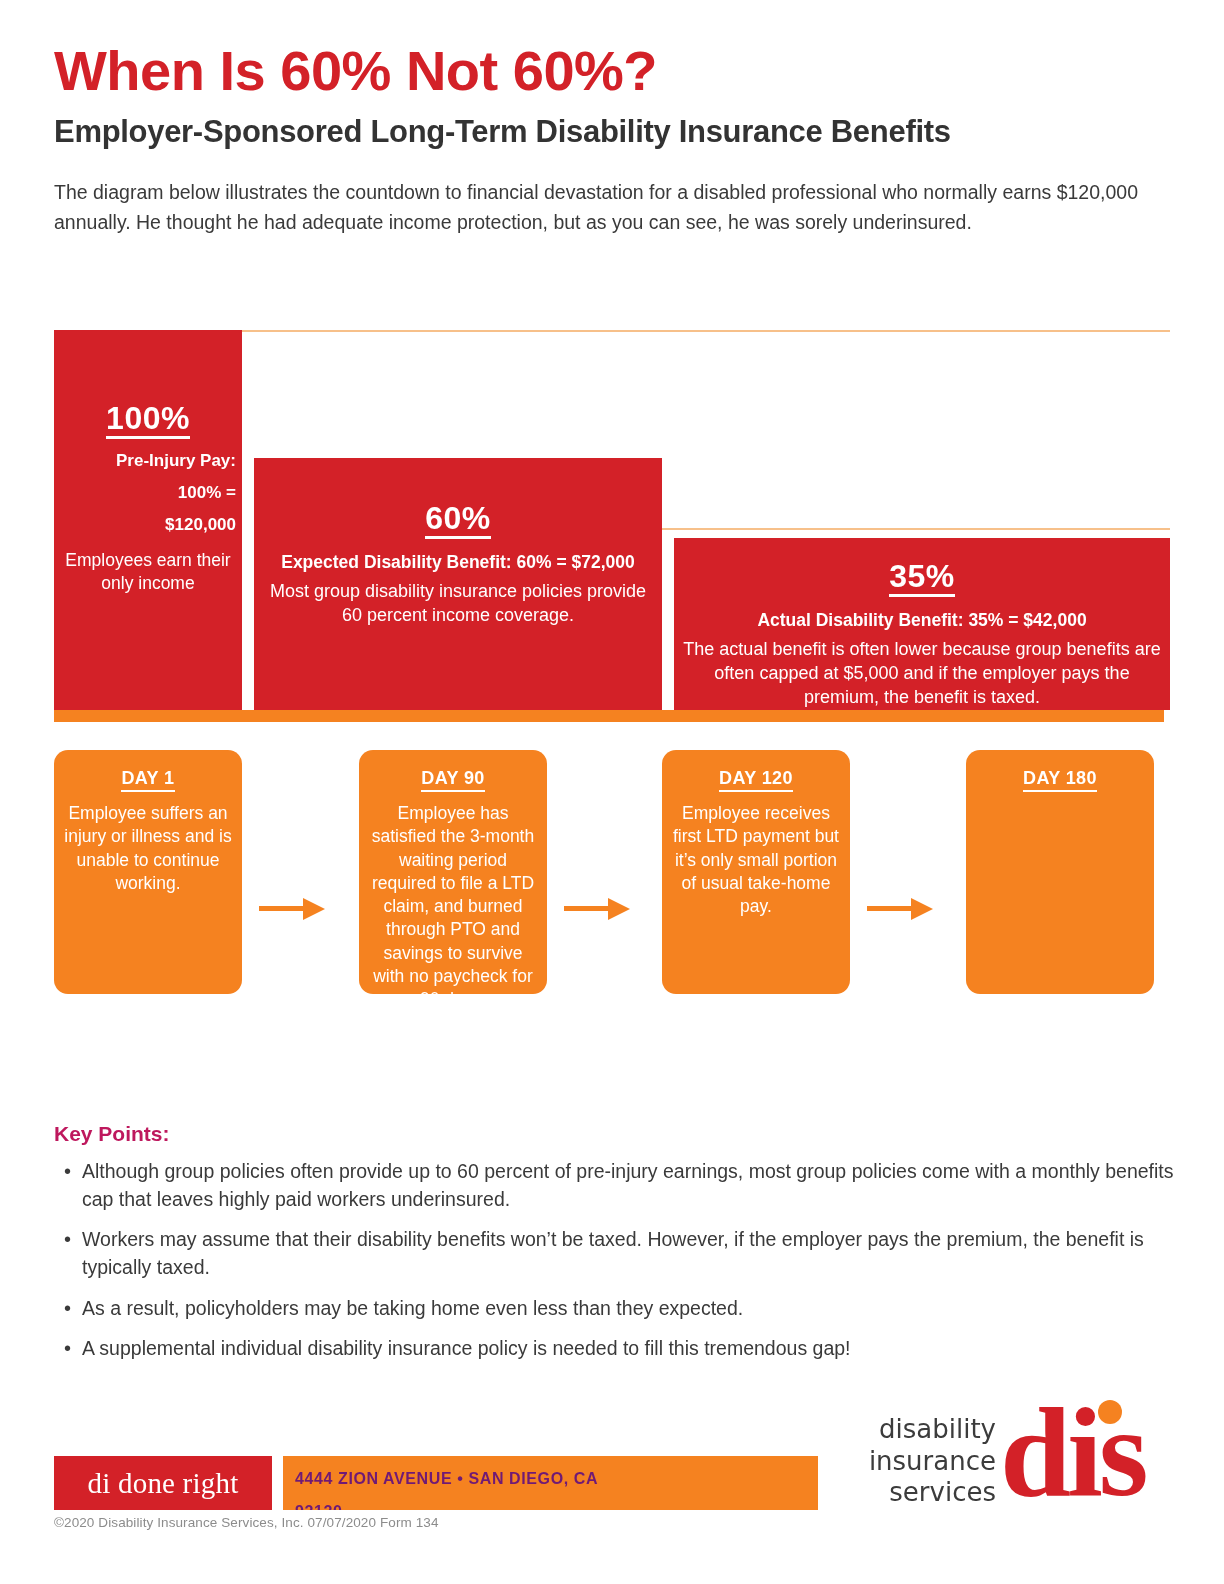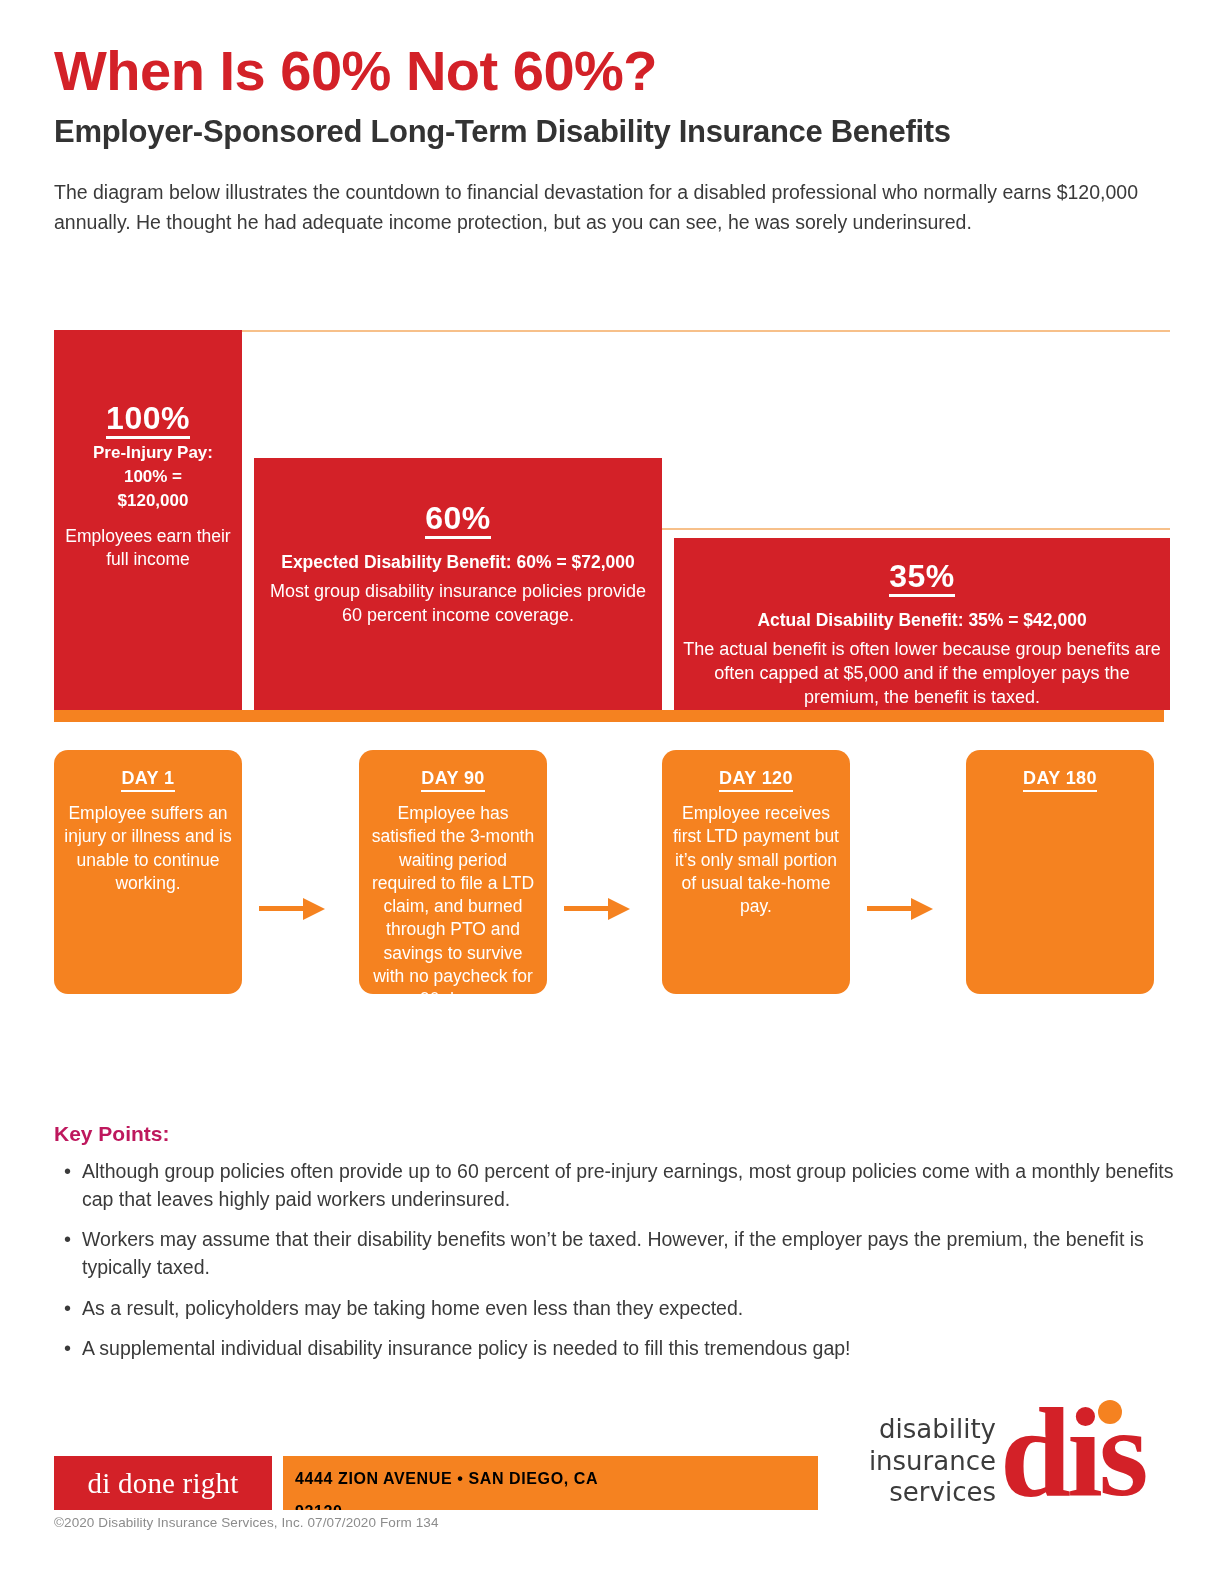--- a/index.html
+++ b/index.html
@@ -93,8 +93,8 @@
   #bar-100 .b1-line {
     font-size: 17px;
     font-weight: bold;
-    text-align: center;
-    margin-top: 4px;
+    text-align: right;
+    margin-top: 12px;
     padding-left: 10px;
   }
   #bar-100 .b1-body {

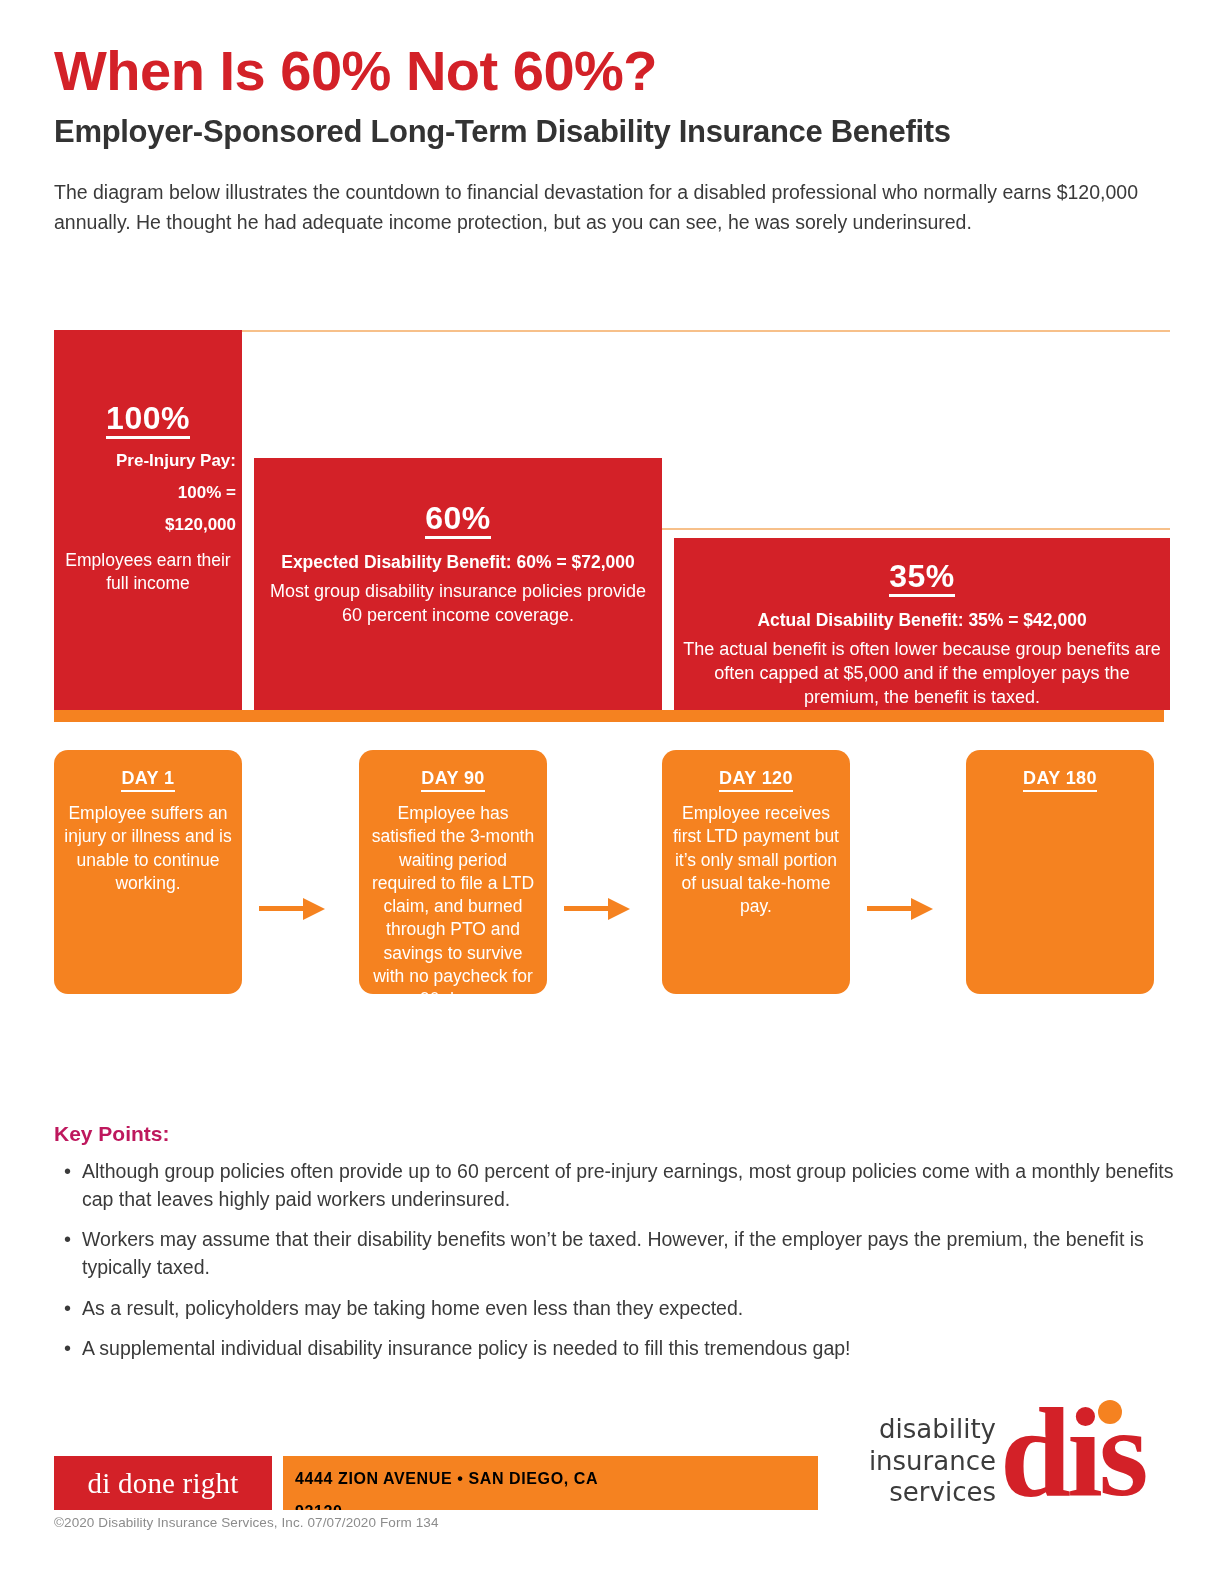--- a/index.html
+++ b/index.html
@@ -303,7 +303,7 @@
       <div class="b1-line">Pre-Injury Pay:</div>
       <div class="b1-line">100% =</div>
       <div class="b1-line">$120,000</div>
-      <div class="b1-body">Employees earn their full income</div>
+      <div class="b1-body">Employees earn their only income</div>
     </div>
   </div>
 

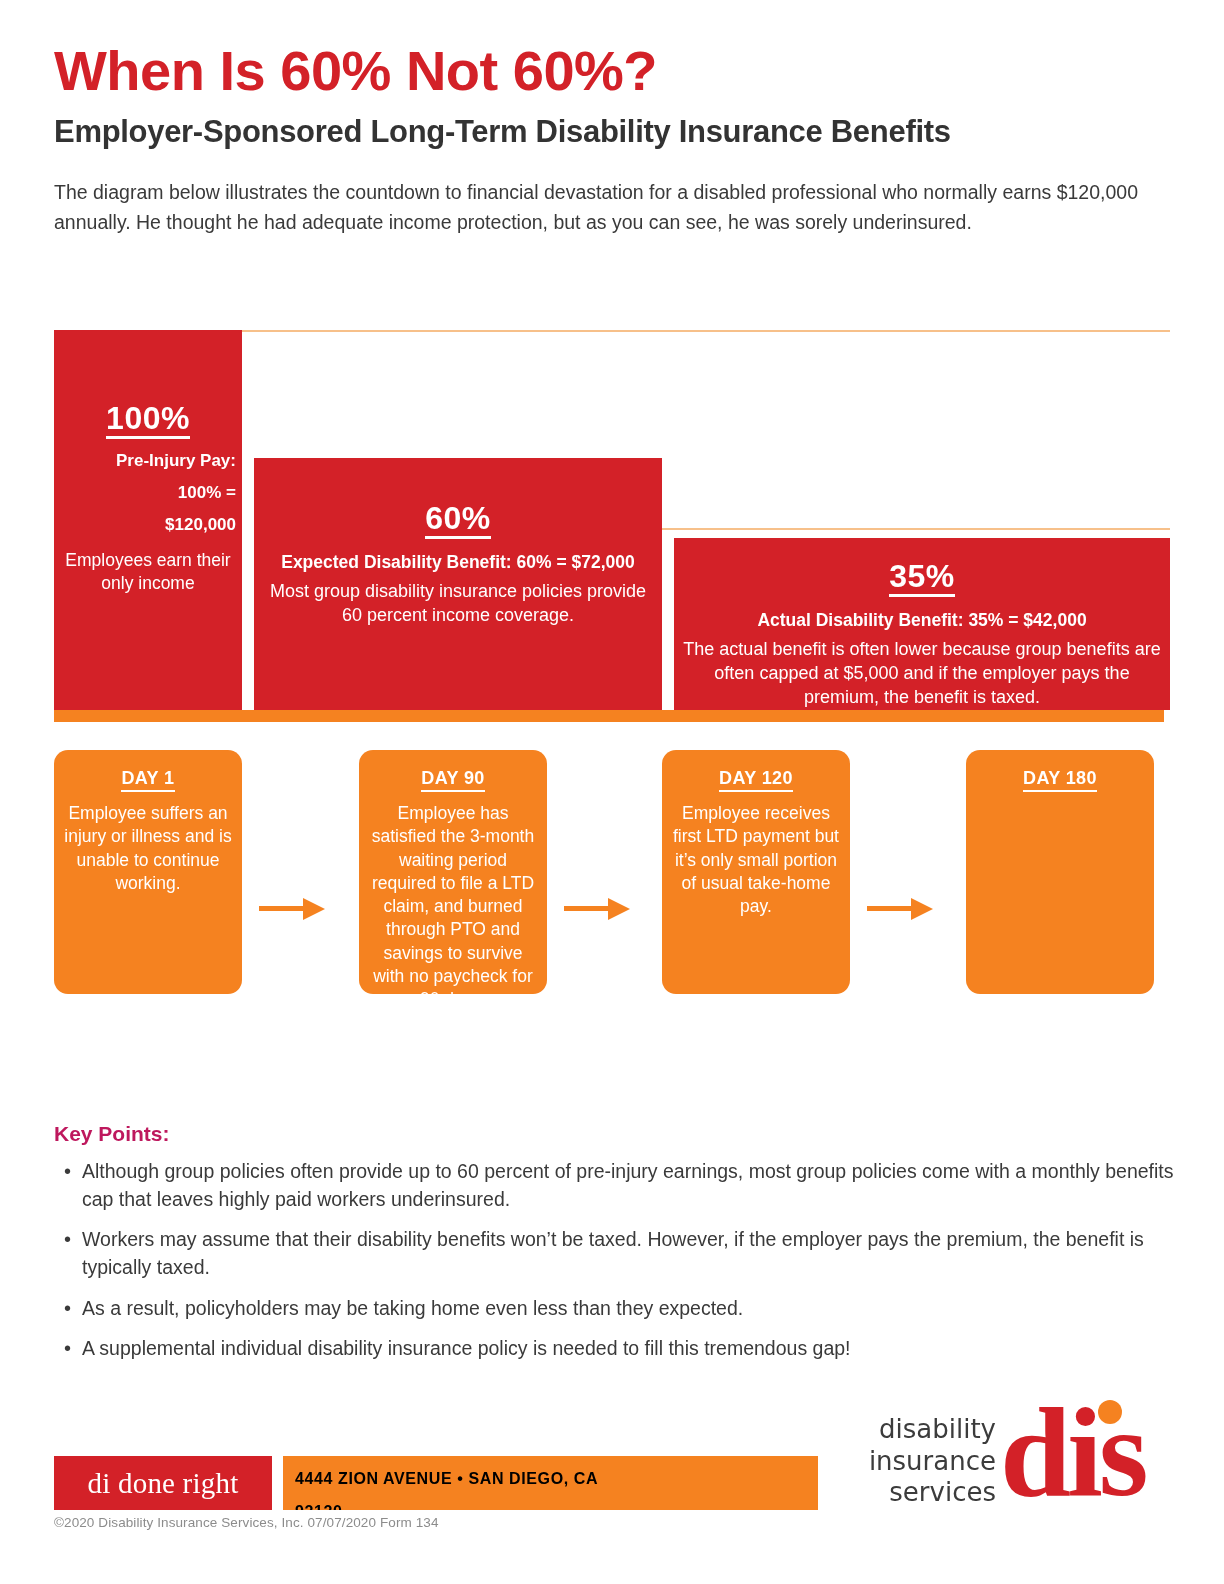--- a/index.html
+++ b/index.html
@@ -228,7 +228,7 @@
     width: 535px;
     height: 54px;
     background: #F58220;
-    color: #000000;
+    color: #701a75;
     overflow: hidden;
     box-sizing: border-box;
     padding: 7px 0 0 12px;

